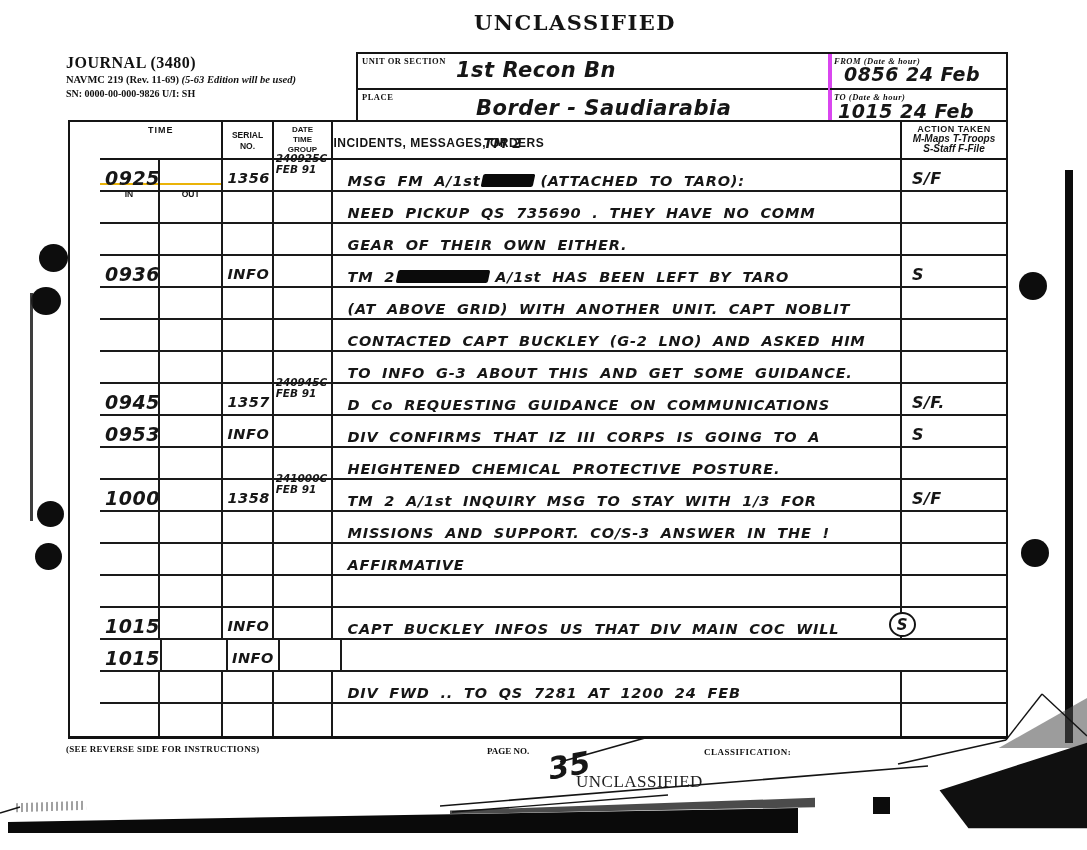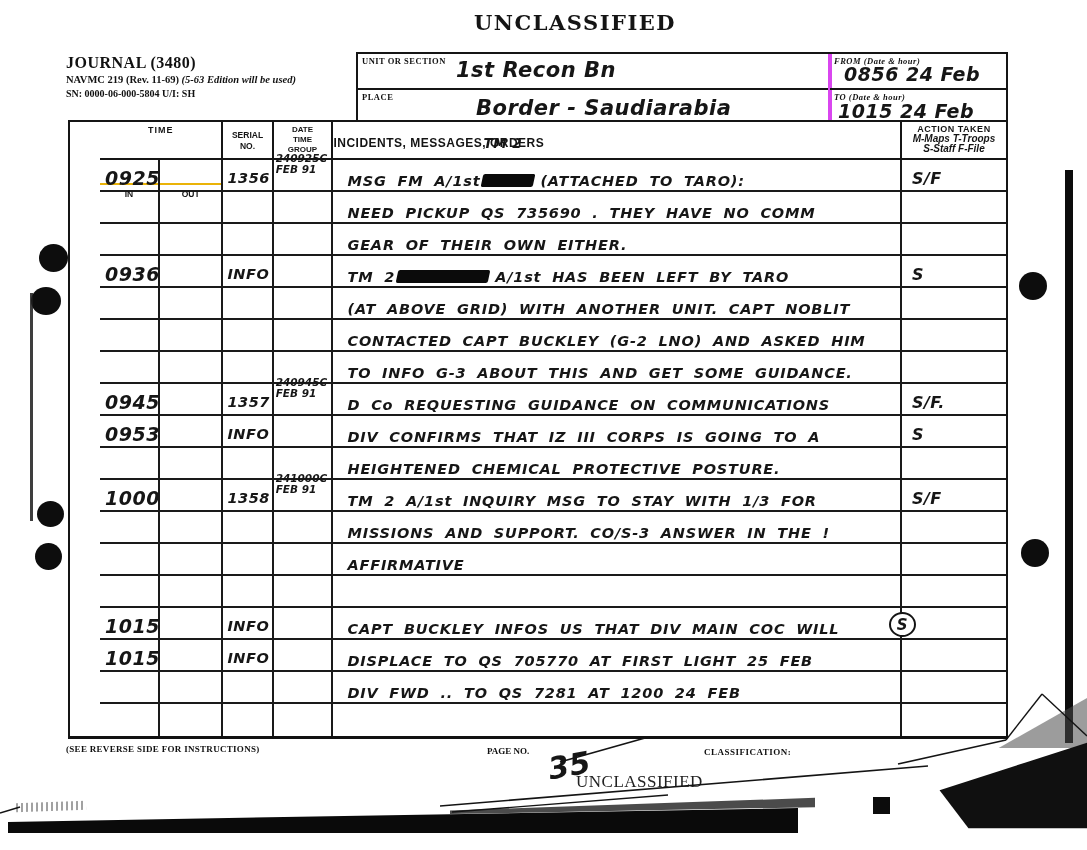--- a/index.html
+++ b/index.html
@@ -120,7 +120,7 @@
       <span>NAVMC 219 (Rev. 11-69)</span>
       <span class="it">(5-63 Edition will be used)</span>
     </div>
-    <div class="sn">SN: 0000-06-000-5804  U/I: SH</div>
+    <div class="sn">SN: 0000-00-000-9826  U/I: SH</div>
   </div>
 
   <div class="hdr-box">

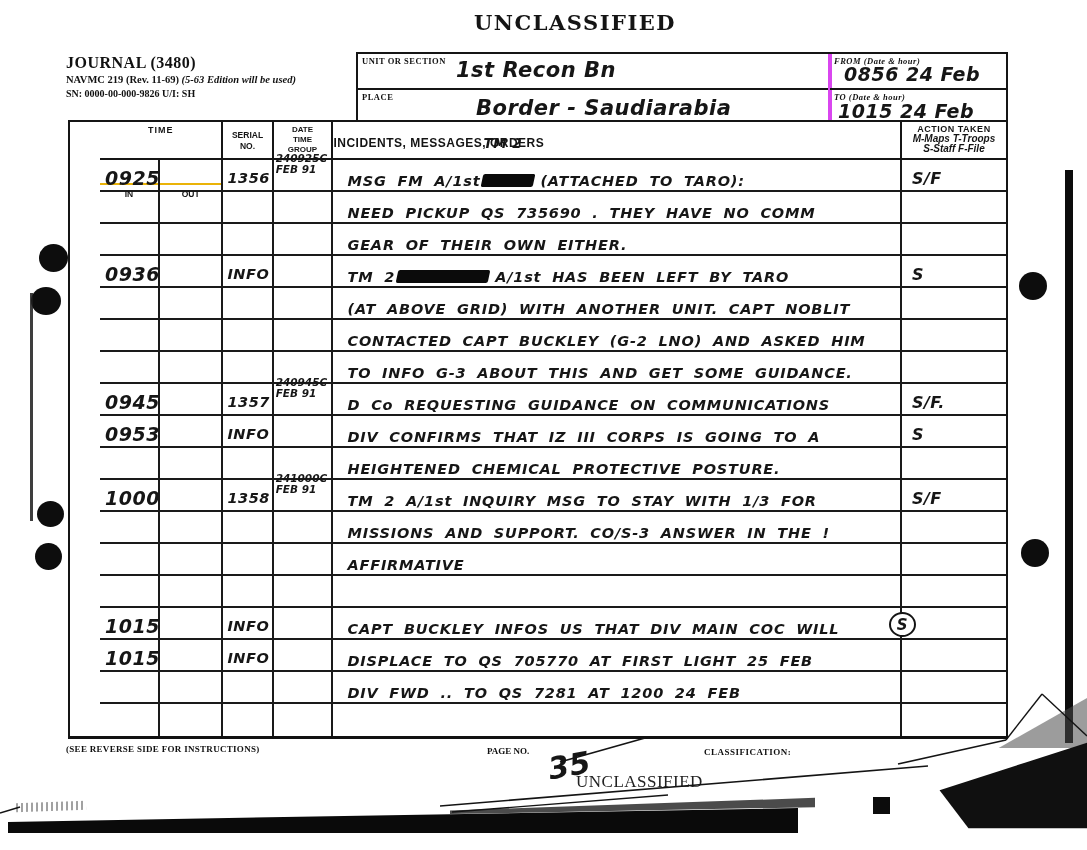--- a/index.html
+++ b/index.html
@@ -528,13 +528,6 @@
       <div class="jc c-dtg">
             <div class="hand"></div>
           </div>
-      <div class="jc c-inc">
-
-        <span class="line hand">
-          <span>DISPLACE  TO  QS 705770  AT  FIRST LIGHT 25 FEB</span><span></span>
-        </span>
-
-      </div>
       <div class="jc c-act">
             <span class="hand"></span>
           </div>

